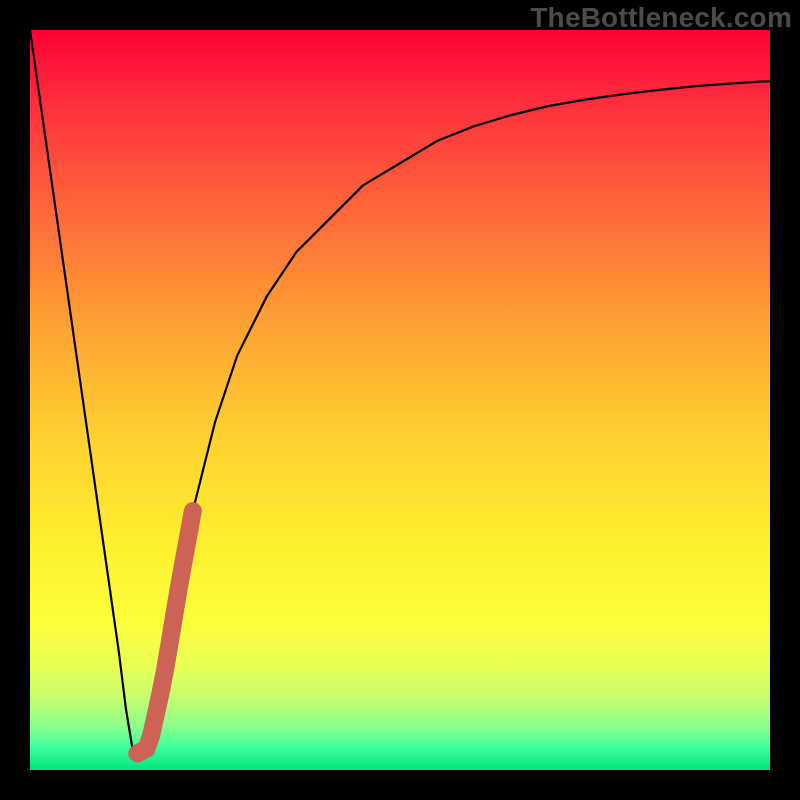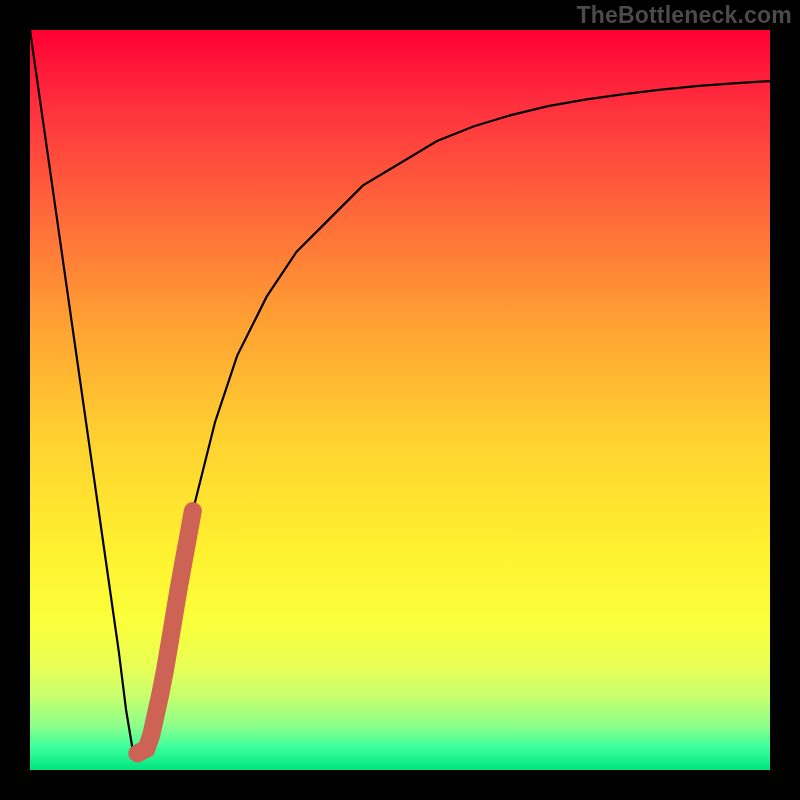--- a/index.html
+++ b/index.html
@@ -49,7 +49,7 @@
     top: 2px;
     right: 8px;
     color: #4b4b4b;
-    font-size: 23px;
+    font-size: 28px;
     font-weight: 600;
     letter-spacing: 0.2px;
     user-select: none;

